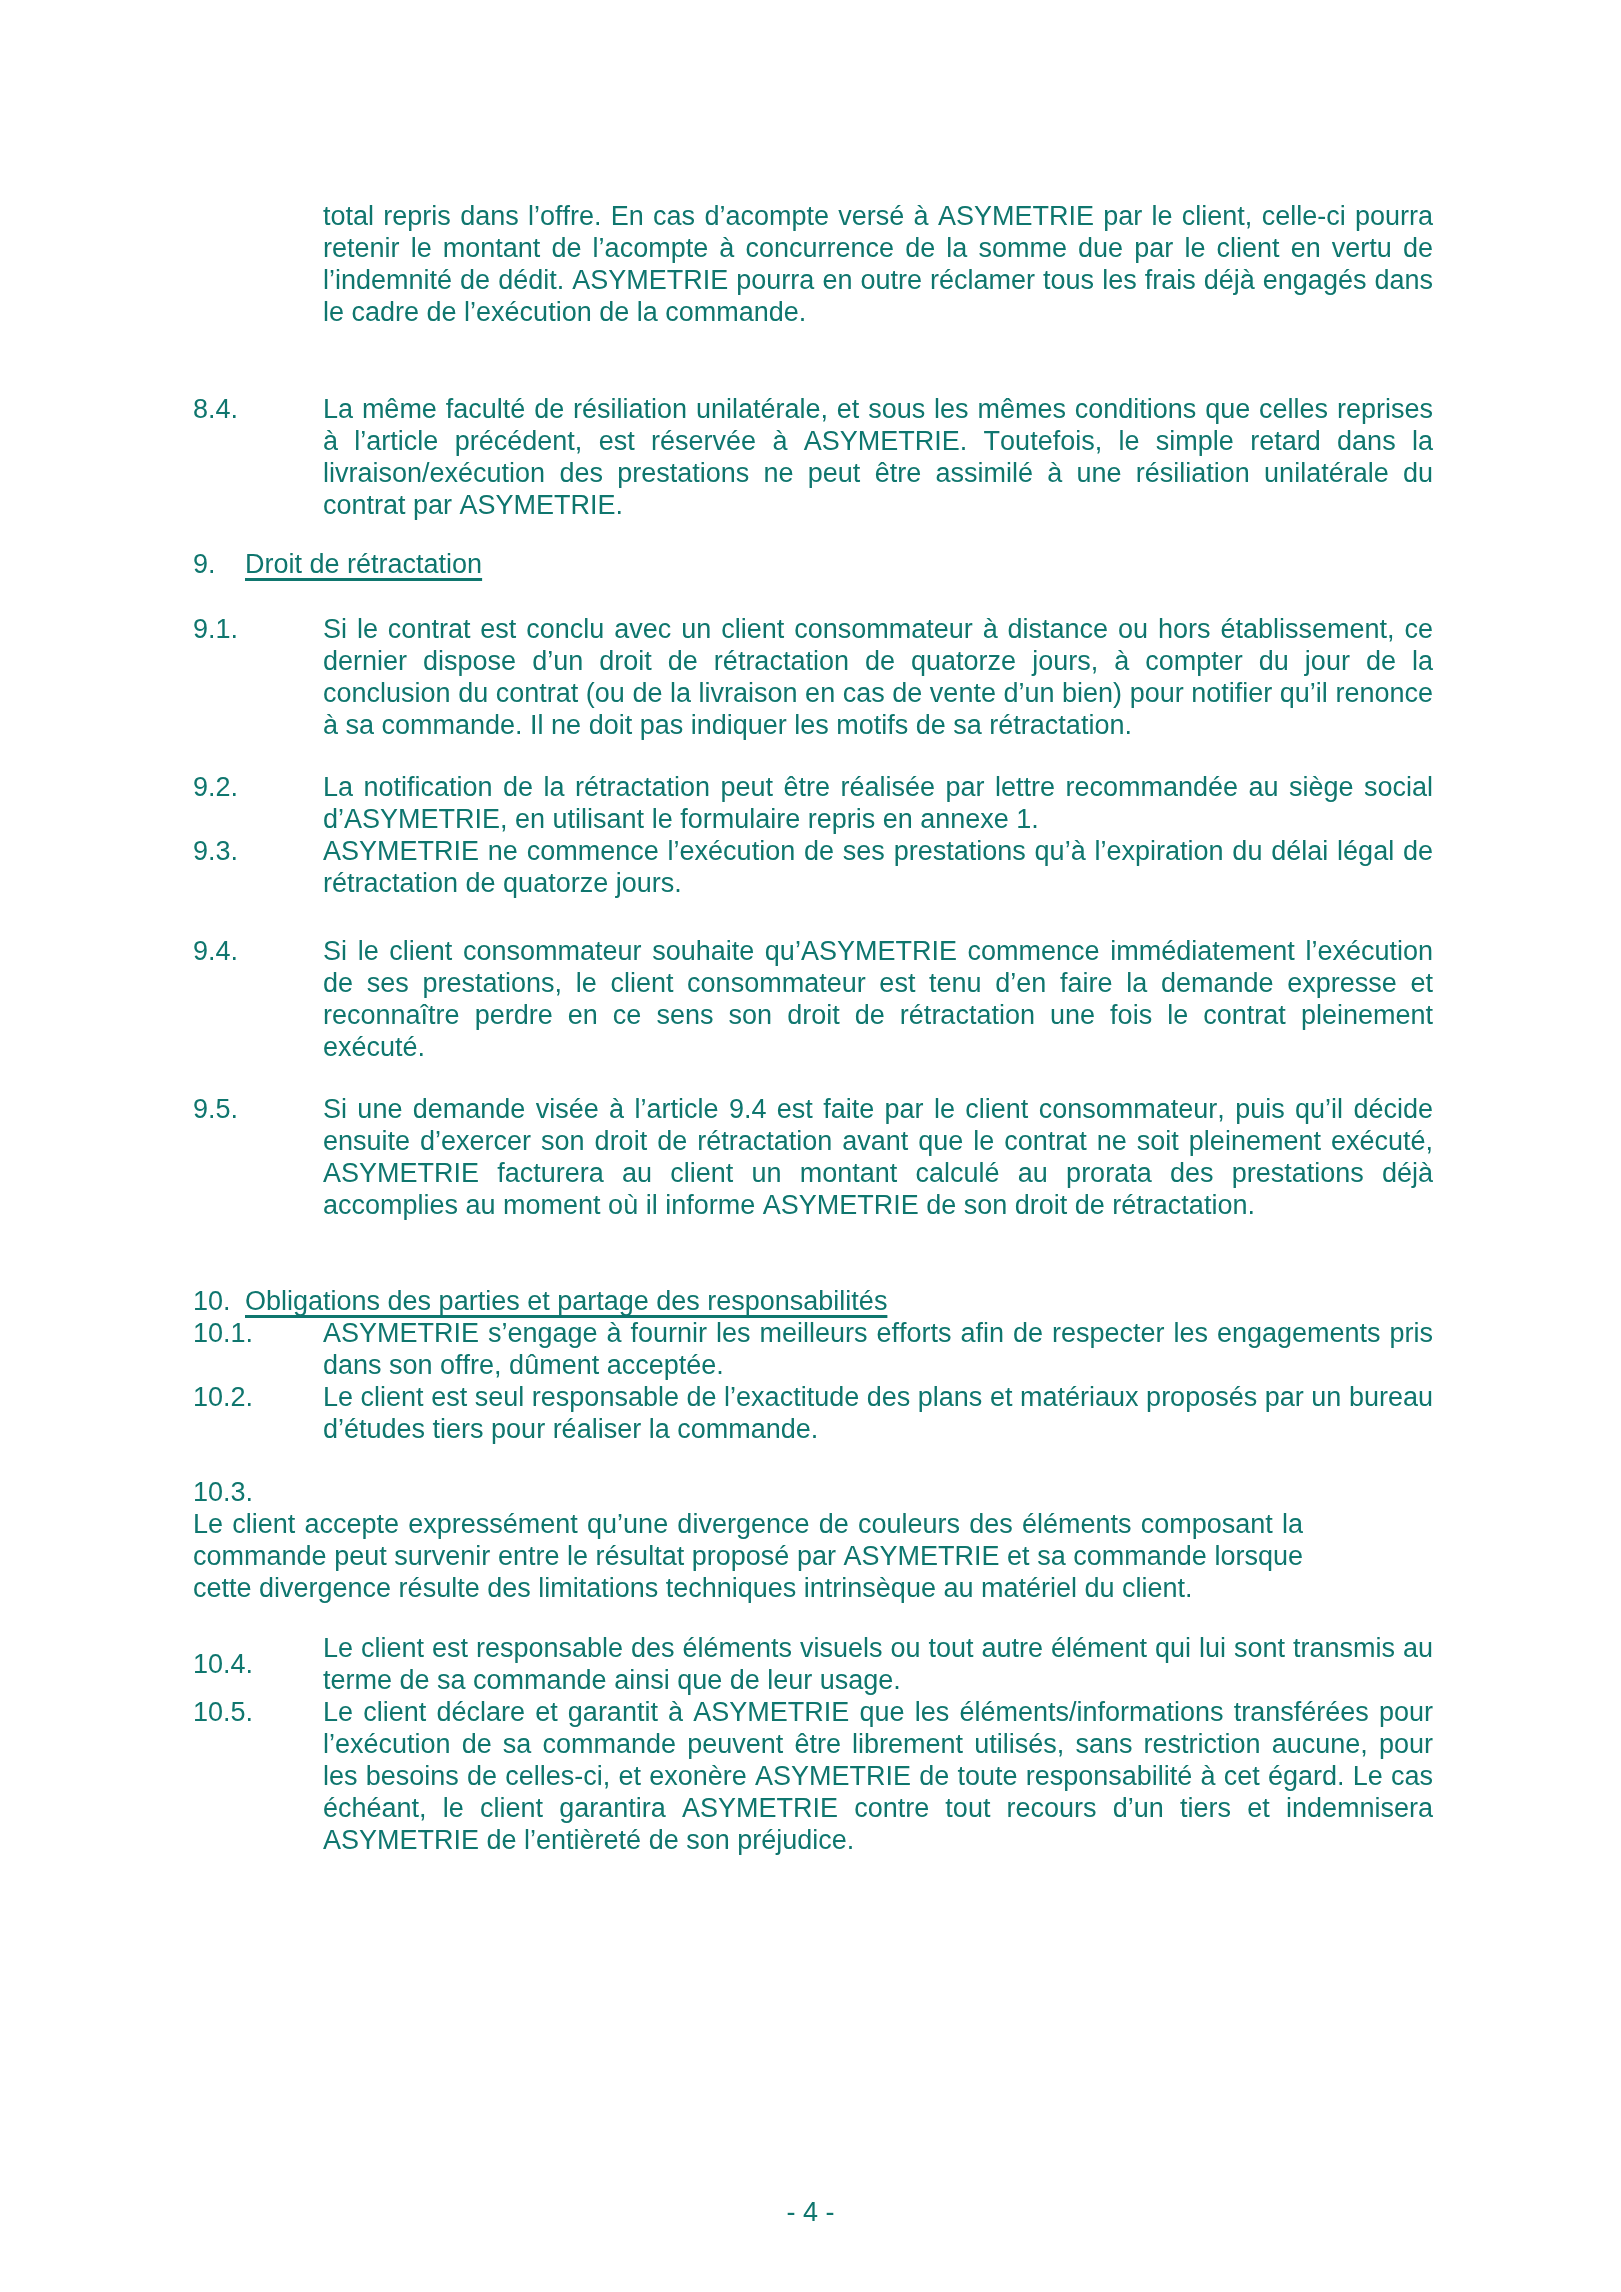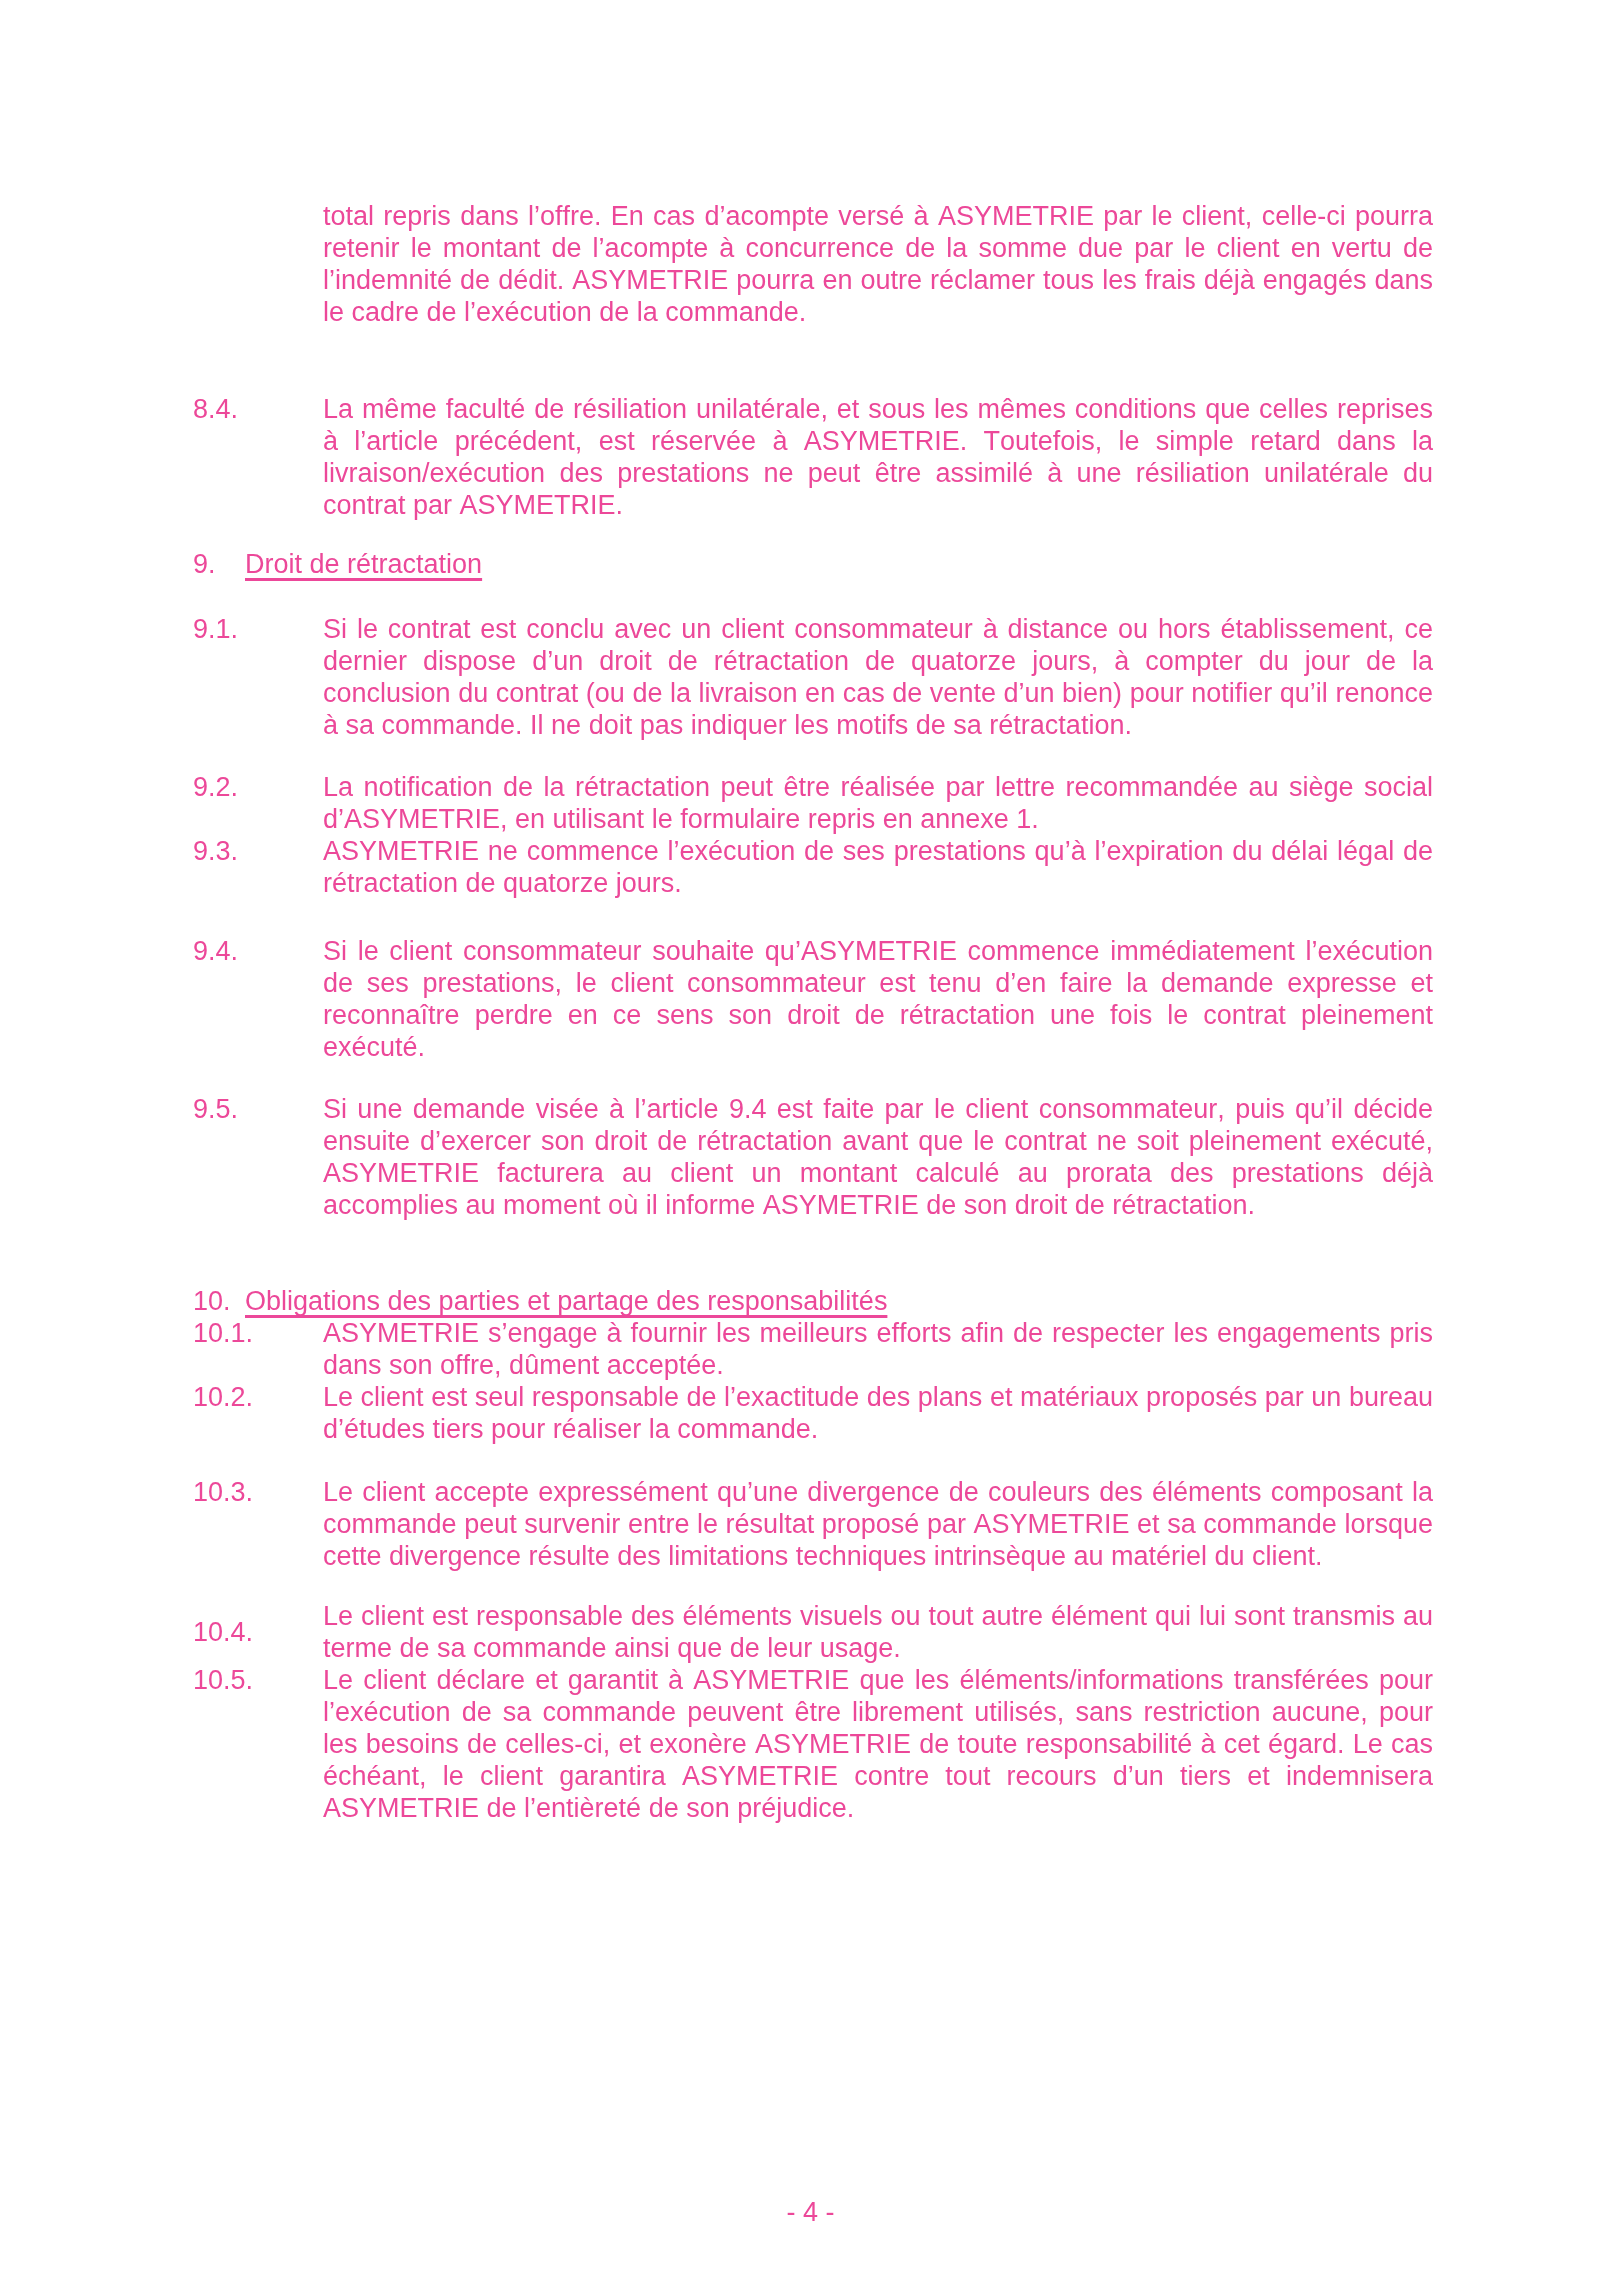--- a/index.html
+++ b/index.html
@@ -12,7 +12,7 @@
     width: 1621px;
     height: 2293px;
     background: #ffffff;
-    color: #ec4899;
+    color: #0f766e;
     font-family: "Liberation Sans", "DejaVu Sans", sans-serif;
     font-size: 27px;
     line-height: 32px;

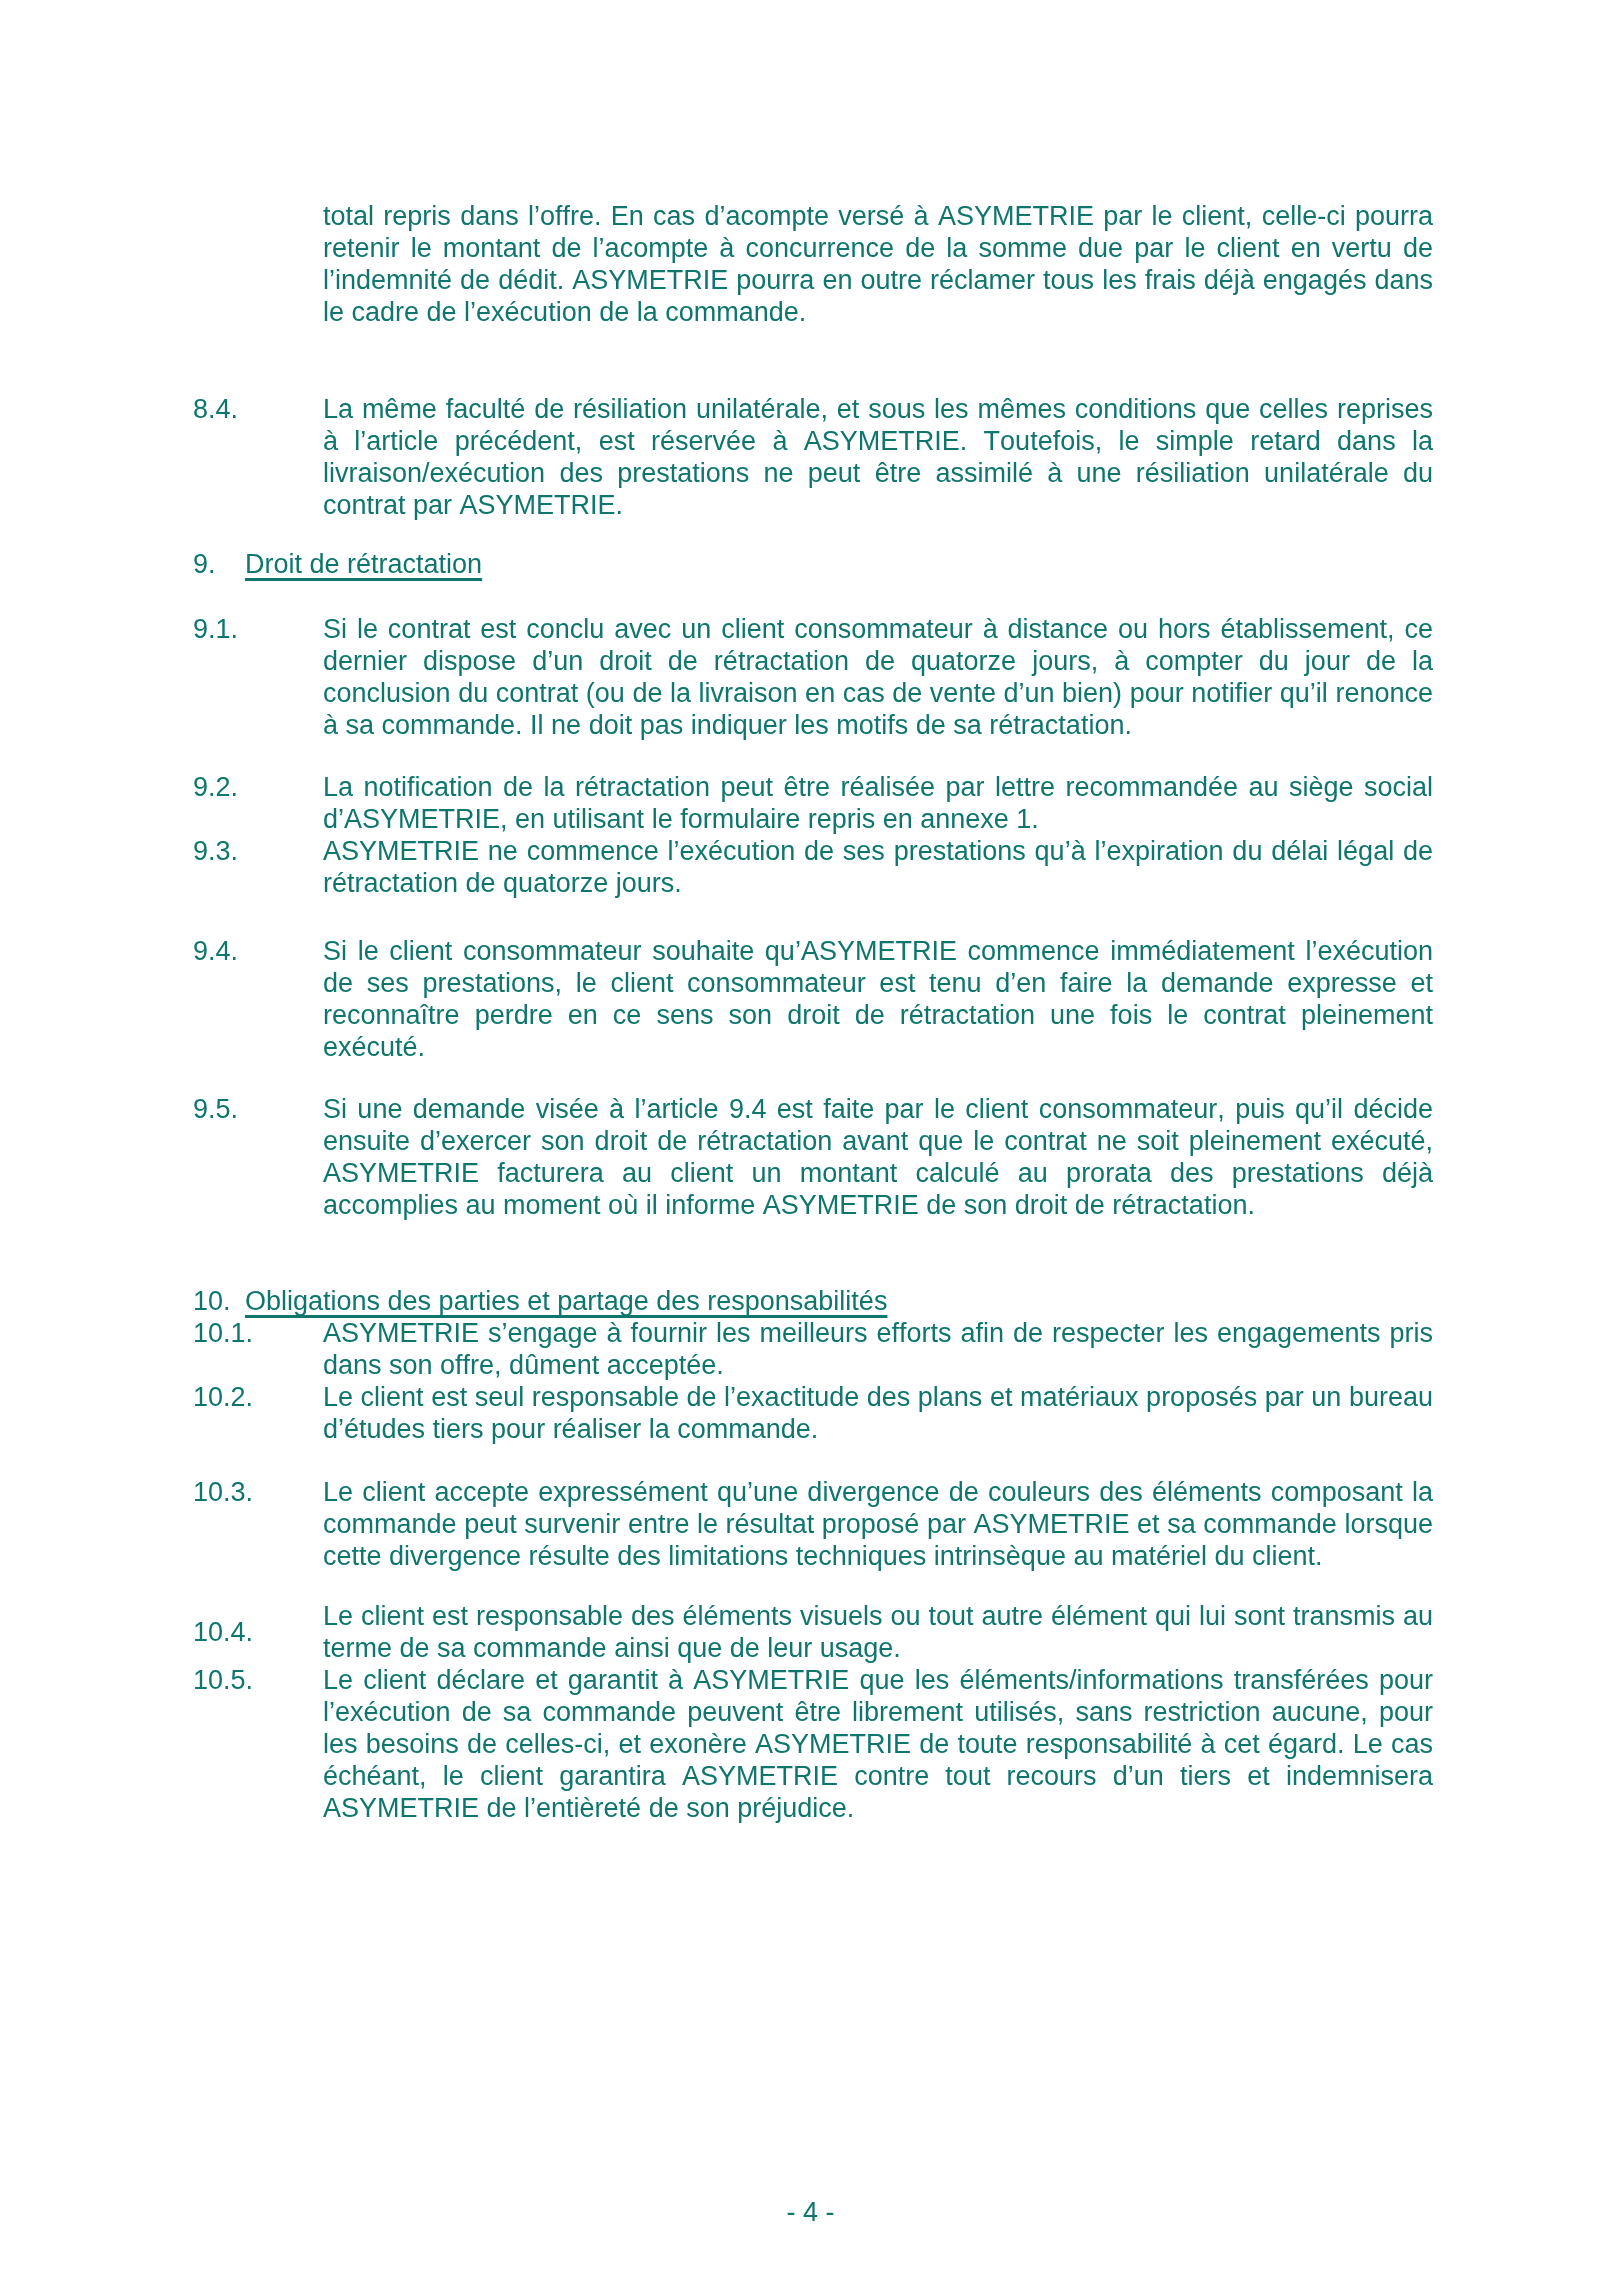--- a/index.html
+++ b/index.html
@@ -54,7 +54,7 @@
   .m28 { margin-top: 27.4px; }
   .m29 { margin-top: 28px; align-items: center; }
   .m31 { margin-top: 30px; }
-  .m32 { margin-top: 31px; }
+  .m32 { margin-top: 31px; flex-direction: column; }
   .m33 { }
   .m34 { margin-top: 33px; }
   .m37 { margin-top: 36px; }

